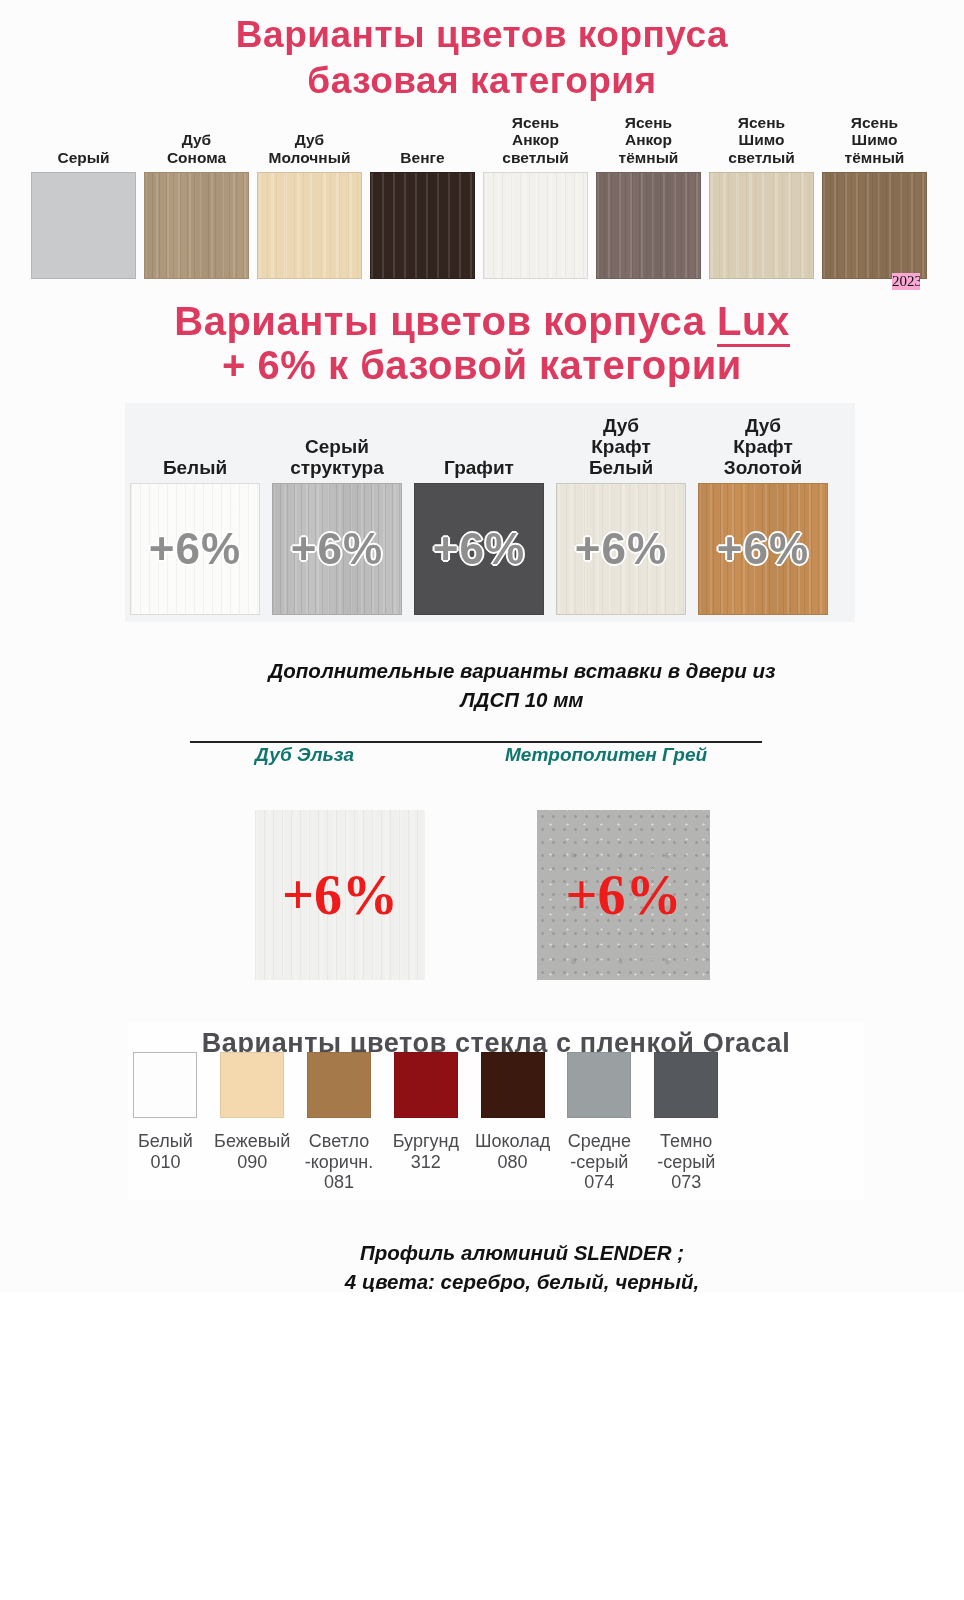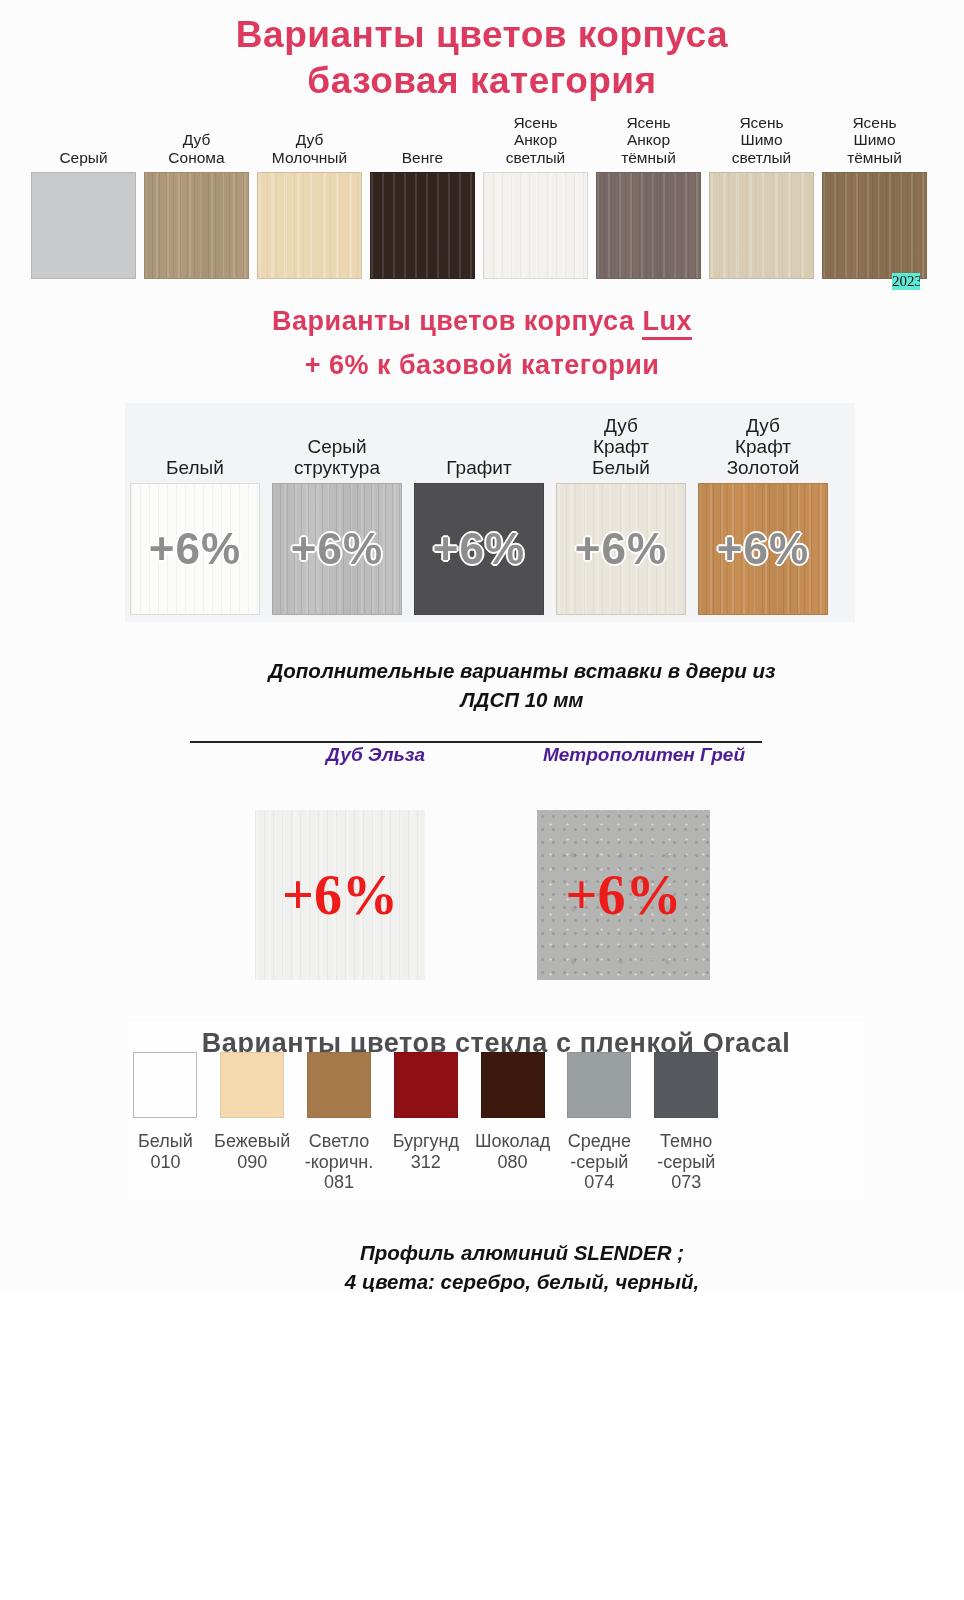--- a/index.html
+++ b/index.html
@@ -15,7 +15,7 @@
   .row{position:absolute;display:flex;}
   .cell{display:flex;flex-direction:column;}
   .lbl{display:flex;align-items:flex-end;justify-content:center;text-align:center;
-       font-weight:400;color:#222;white-space:pre-line;}
+       font-weight:700;color:#222;white-space:pre-line;}
   .sw{position:relative;overflow:hidden;box-sizing:border-box;}
   .sw .grain,.sw .tex{position:absolute;inset:0;pointer-events:none;}
   .grain{background-image:

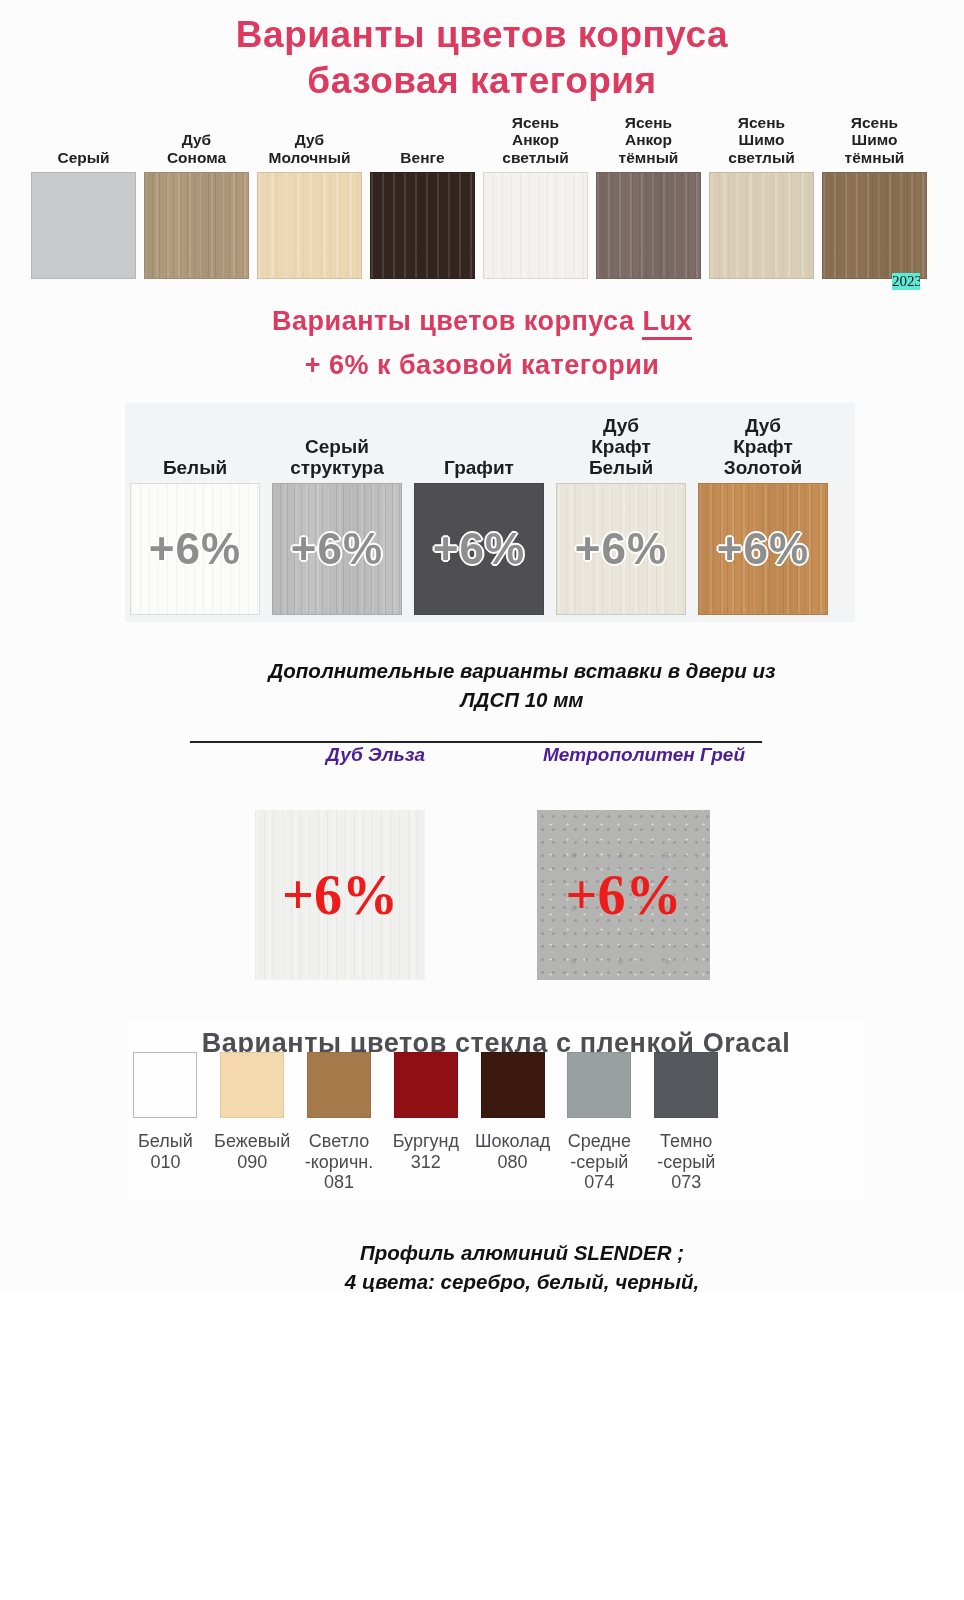--- a/index.html
+++ b/index.html
@@ -66,7 +66,7 @@
   .profile-label{margin-top:2px;font-size:10px;font-weight:700;color:#3d3d3d;letter-spacing:0.4px;text-align:center;}
   .caret{position:absolute;left:687px;top:1523px;width:3px;height:39px;}
   .year-note{position:absolute;left:892px;top:273px;width:28px;height:17px;overflow:hidden;
-     background:#5eead4;font-family:"Liberation Serif",serif;font-size:15px;color:#111;white-space:nowrap;line-height:17px;}
+     background:#f9a8d4;font-family:"Liberation Serif",serif;font-size:15px;color:#111;white-space:nowrap;line-height:17px;}
 </style>
 </head>
 <body>

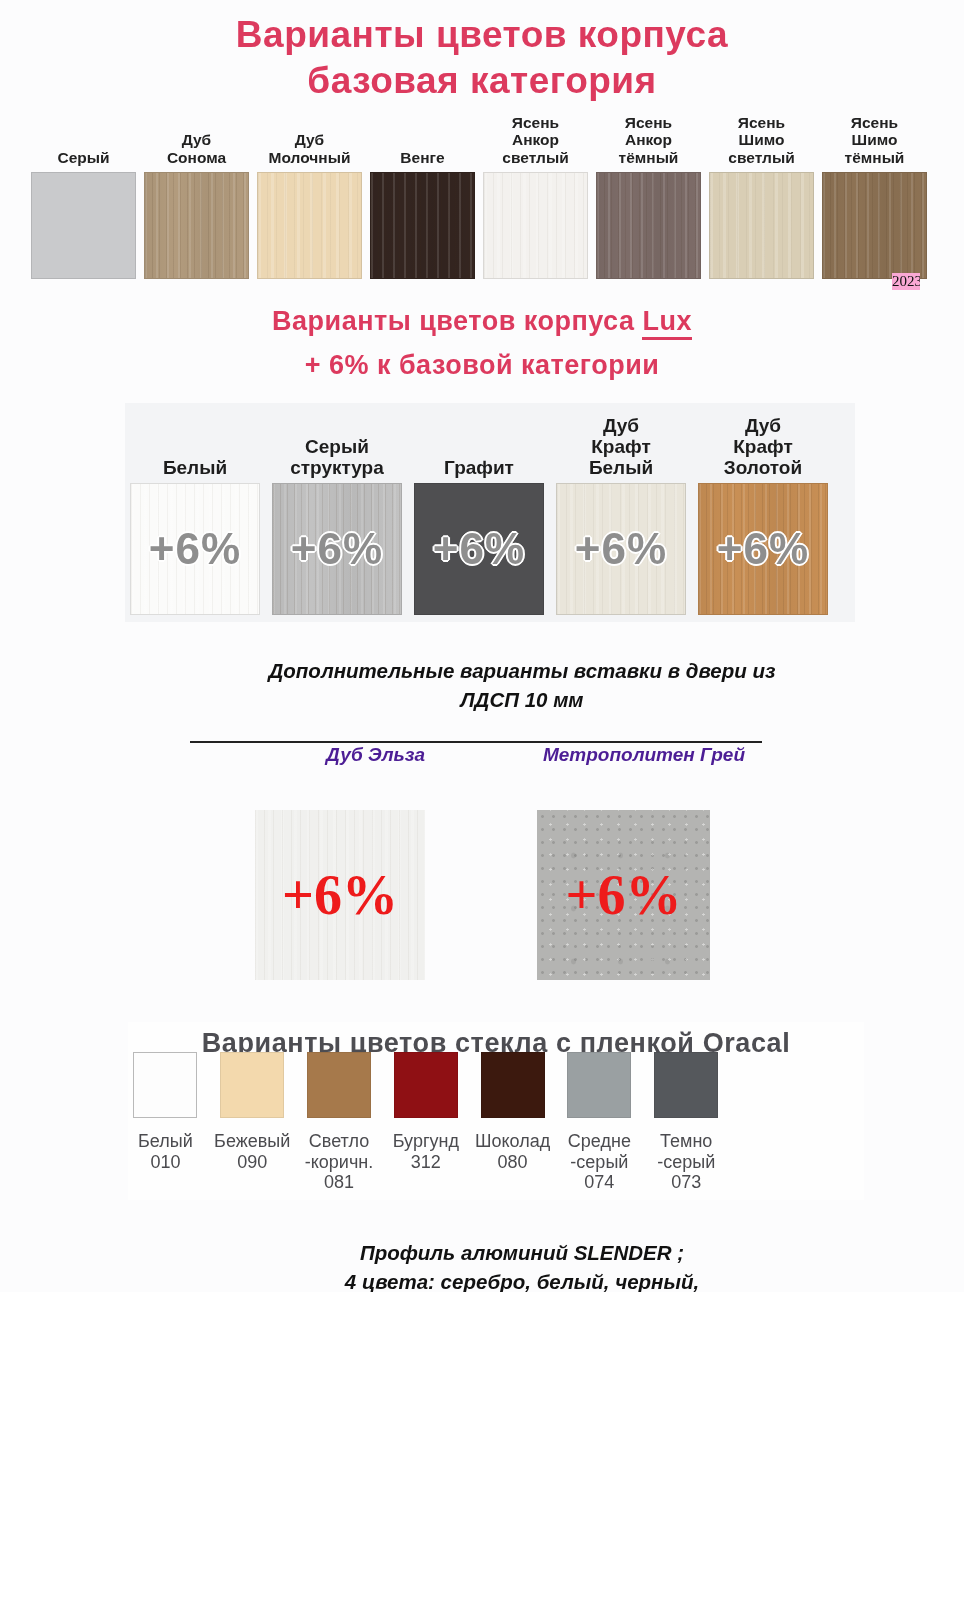--- a/index.html
+++ b/index.html
@@ -139,7 +139,7 @@
 
   <div class="year-note">2023</div>
 
-  <div class="centered big-title" style="top: 299px; font-size: 27px; line-height: 44px; color: rgb(220, 58, 94);">
+  <div class="centered big-title" style="top: 299px; font-size: 40px; line-height: 44px; color: rgb(220, 58, 94);">
     <div><span>Варианты цветов корпуса </span><span class="lux-underline">Lux</span></div>
     <div>+ 6% к базовой категории</div>
   </div>

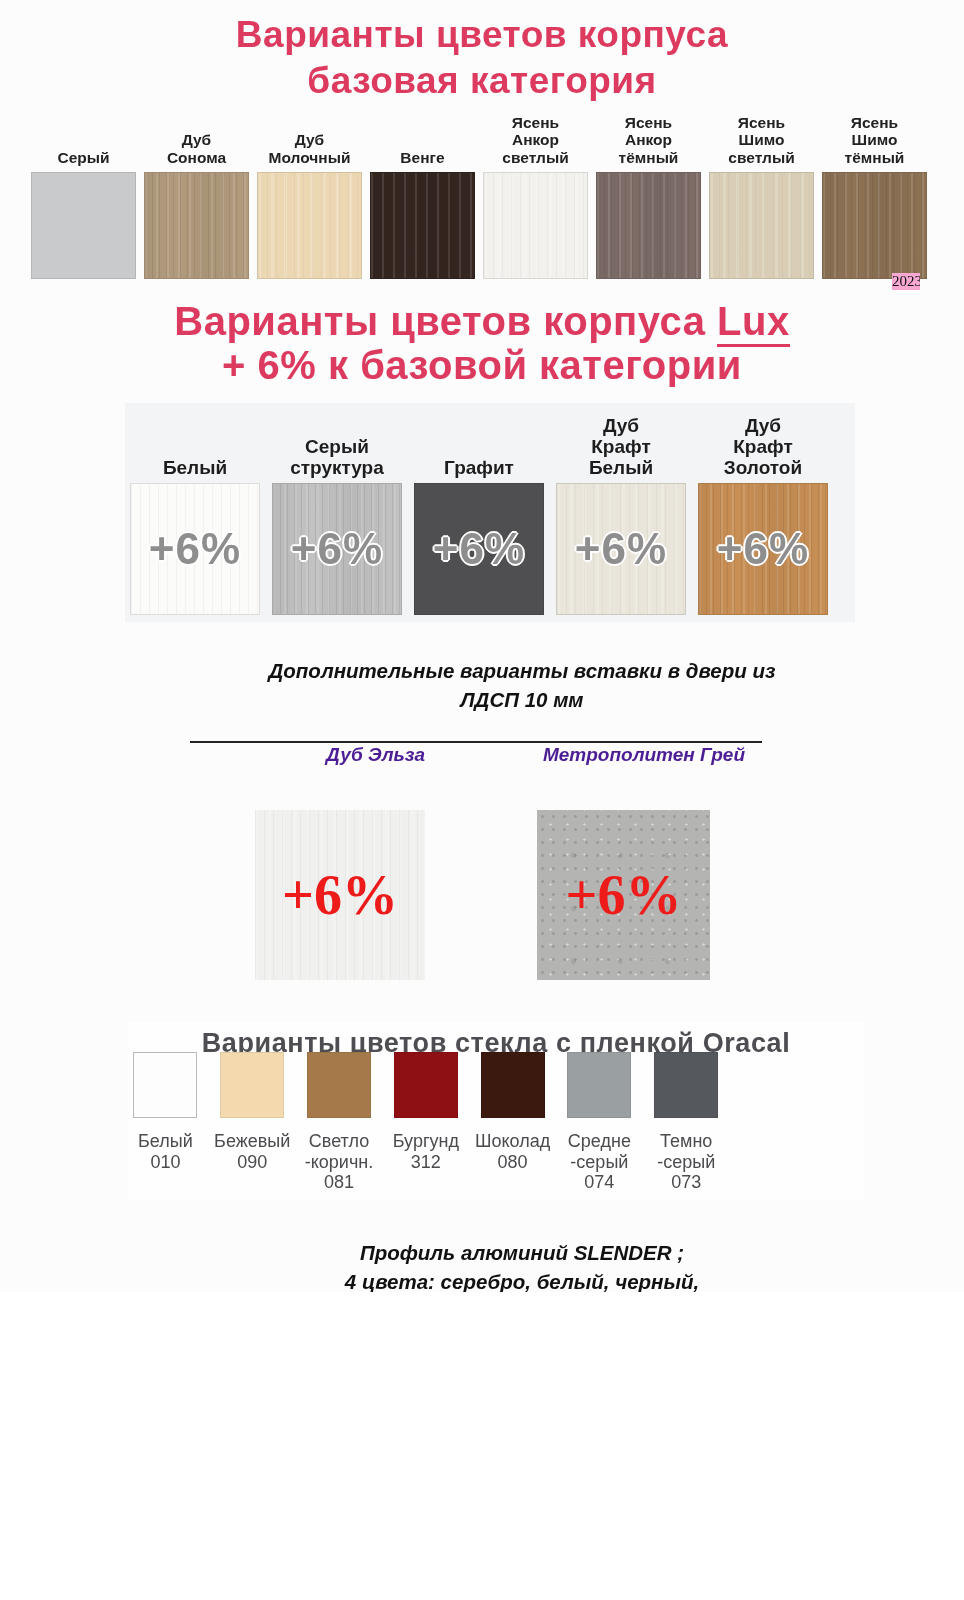--- a/index.html
+++ b/index.html
@@ -46,7 +46,7 @@
      text-shadow:-2px 0 0 #fff,2px 0 0 #fff,0 -2px 0 #fff,0 2px 0 #fff,
                  -1px -1px 0 #fff,1px -1px 0 #fff,-1px 1px 0 #fff,1px 1px 0 #fff;}
   
-  .ldsp-lbl{position:absolute;text-align:right;font-weight:700;font-style:italic;font-size:19px;color:#4c1d95;}
+  .ldsp-lbl{position:absolute;text-align:left;font-weight:700;font-style:italic;font-size:19px;color:#0f766e;}
   .ldsp-sw{position:absolute;top:810px;height:170px;display:flex;align-items:center;justify-content:center;}
   .badge-red{position:relative;z-index:2;font-family:"Liberation Serif",serif;font-weight:700;font-size:56px;}
   

